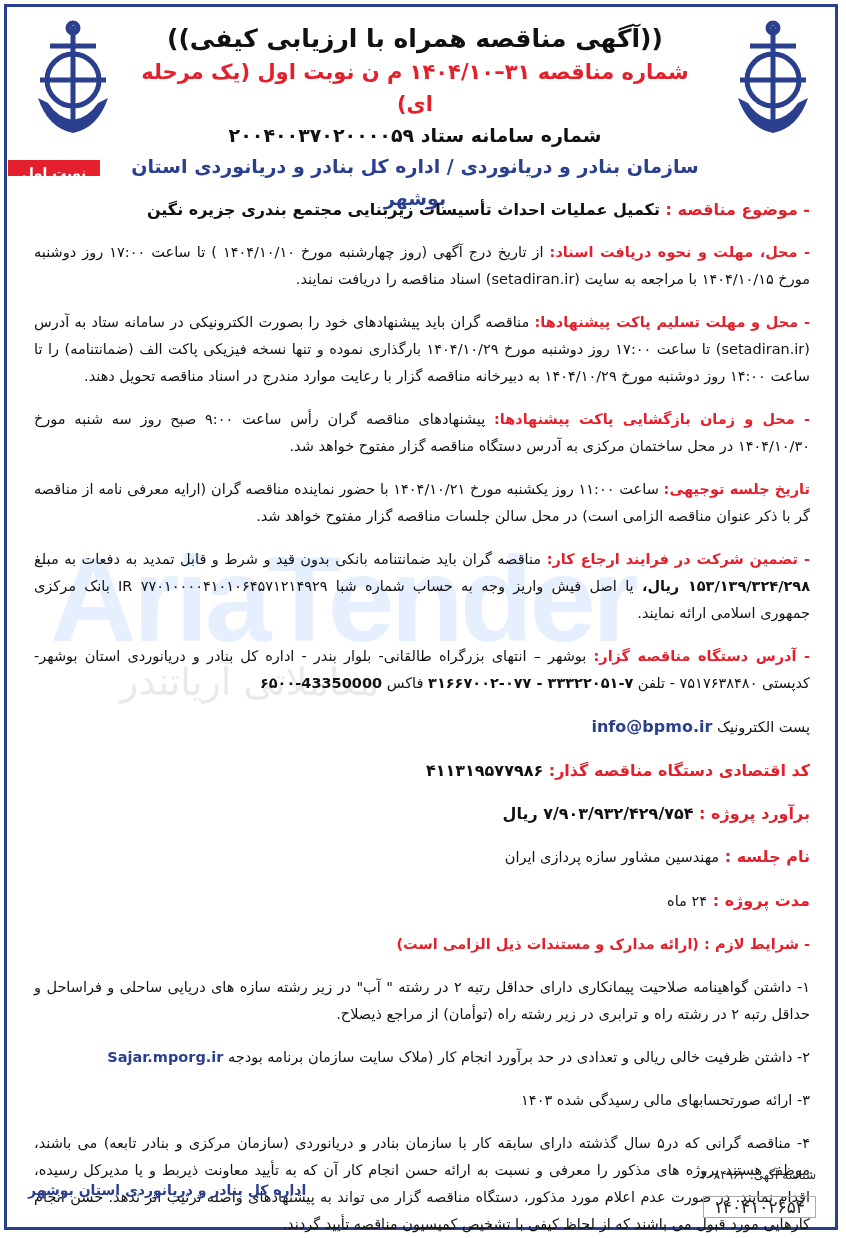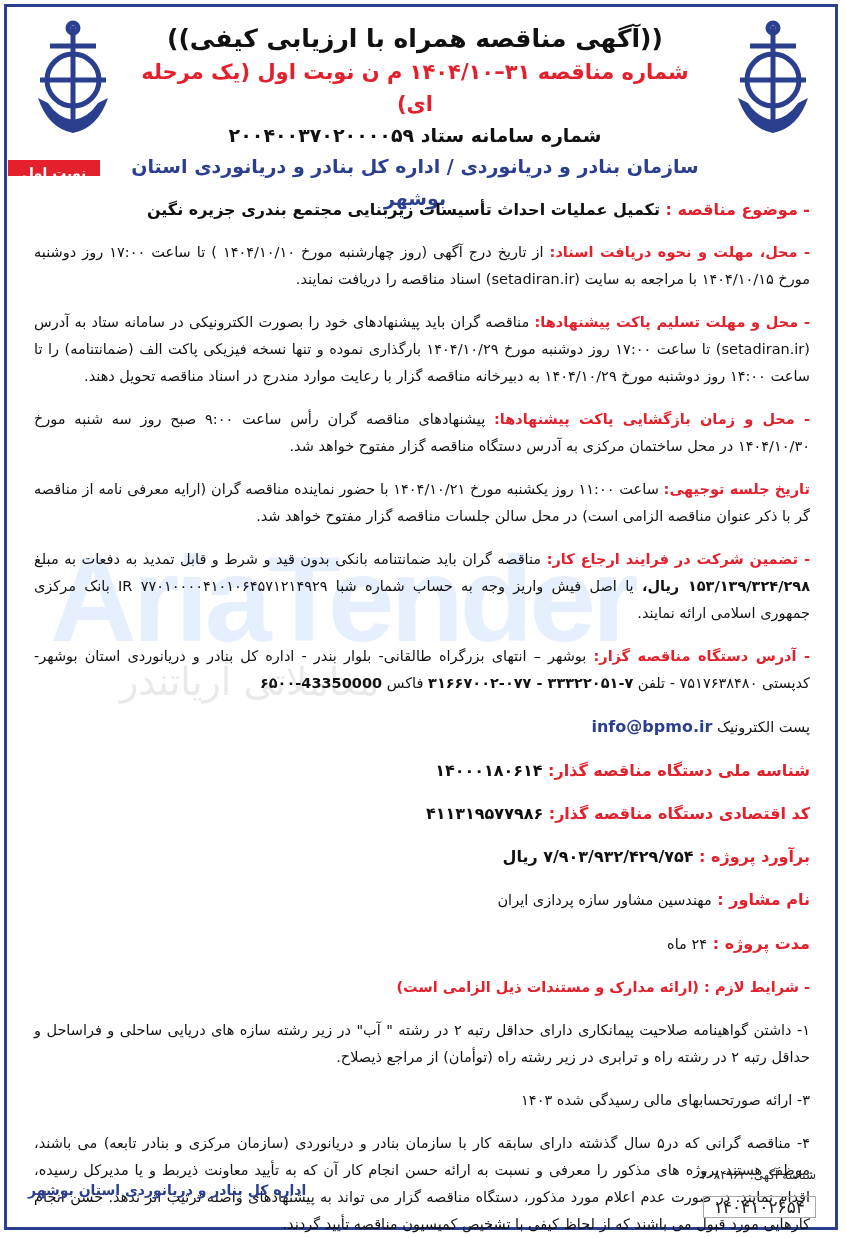--- a/index.html
+++ b/index.html
@@ -76,7 +76,6 @@
   <p class="p"><span class="lbl">- تضمین شرکت در فرایند ارجاع کار:</span><span> مناقصه گران باید ضمانتنامه بانکی بدون قید و شرط و قابل تمدید به دفعات به مبلغ </span><span class="bold">۱۵۳/۱۳۹/۳۲۴/۲۹۸ ریال،</span><span> یا اصل فیش واریز وجه به حساب شماره شبا IR ۷۷۰۱۰۰۰۰۴۱۰۱۰۶۴۵۷۱۲۱۴۹۲۹ بانک مرکزی جمهوری اسلامی ارائه نمایند.</span></p>
   <p class="p"><span class="lbl">- آدرس دستگاه مناقصه گزار:</span><span> بوشهر – انتهای بزرگراه طالقانی- بلوار بندر - اداره کل بنادر و دریانوردی استان بوشهر- کدپستی ۷۵۱۷۶۳۸۴۸۰ - تلفن </span><span class="bold">۷-۳۳۳۲۲۰۵۱ - ۰۷۷-۳۱۶۶۷۰۰۲</span><span>  فاکس </span><span class="bold">43350000-۶۵۰۰</span></p>
   <p class="p"><span>پست الکترونیک </span><span class="blue big">info@bpmo.ir</span></p>
-  <p class="p big"><span class="lbl">شناسه ملی دستگاه مناقصه گذار: </span><span class="bold">۱۴۰۰۰۱۸۰۶۱۴</span></p>
   <p class="p big"><span class="lbl">کد اقتصادی دستگاه مناقصه گذار: </span><span class="bold">۴۱۱۳۱۹۵۷۷۹۸۶</span></p>
   <p class="p big"><span class="lbl">برآورد پروژه : </span><span class="bold">۷/۹۰۳/۹۳۲/۴۲۹/۷۵۴ ریال</span></p>
   <p class="p"><span class="lbl big">نام مشاور : </span><span>مهندسین مشاور سازه پردازی ایران</span></p>

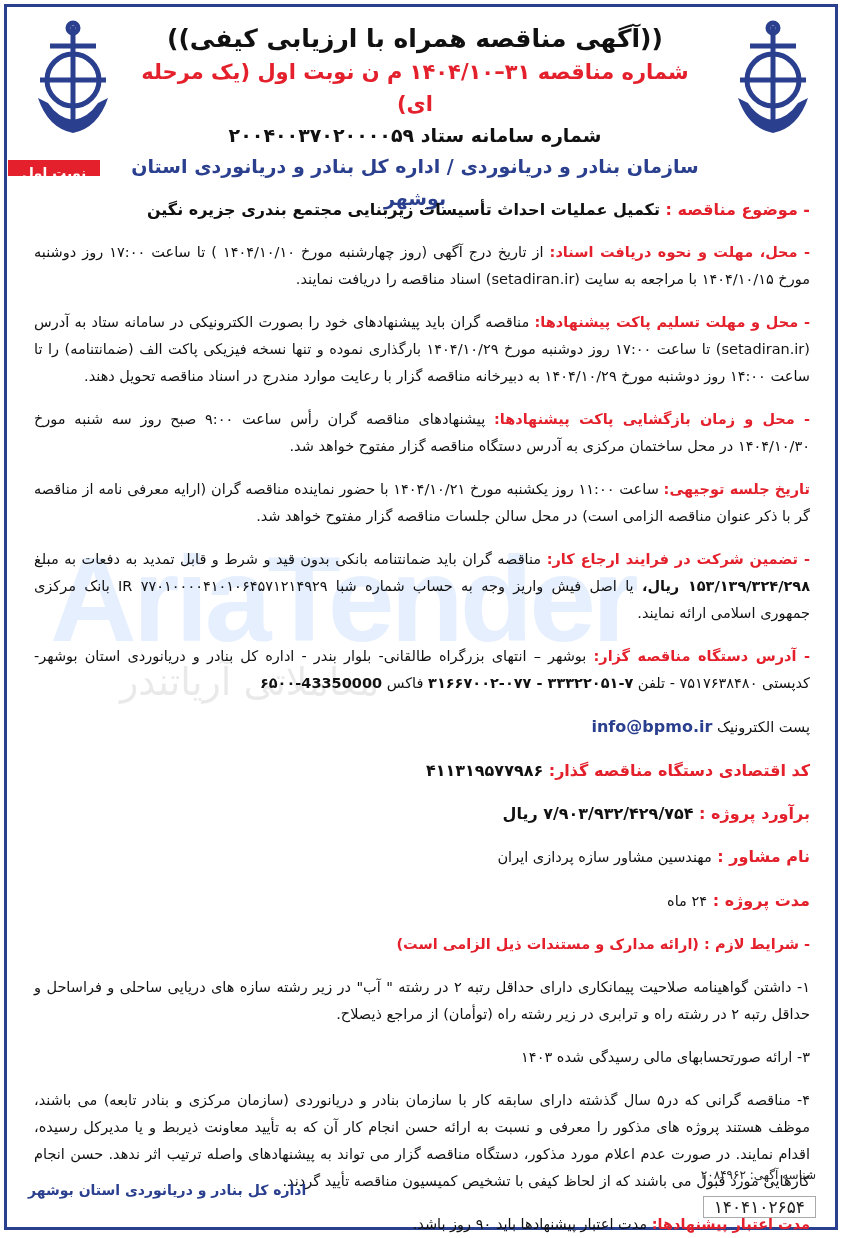--- a/index.html
+++ b/index.html
@@ -78,7 +78,7 @@
   <p class="p"><span>پست الکترونیک </span><span class="blue big">info@bpmo.ir</span></p>
   <p class="p big"><span class="lbl">کد اقتصادی دستگاه مناقصه گذار: </span><span class="bold">۴۱۱۳۱۹۵۷۷۹۸۶</span></p>
   <p class="p big"><span class="lbl">برآورد پروژه : </span><span class="bold">۷/۹۰۳/۹۳۲/۴۲۹/۷۵۴ ریال</span></p>
-  <p class="p"><span class="lbl big">نام مشاور : </span><span>مهندسین مشاور سازه پردازی ایران</span></p>
+  <p class="p"><span class="lbl big">نام جلسه : </span><span>مهندسین مشاور سازه پردازی ایران</span></p>
   <p class="p"><span class="lbl big">مدت پروژه : </span><span>۲۴ ماه</span></p>
   <p class="p lbl">- شرایط لازم : (ارائه مدارک و مستندات ذیل الزامی است)</p>
   <p class="p">۱- داشتن گواهینامه صلاحیت پیمانکاری دارای حداقل رتبه ۲ در رشته " آب" در زیر رشته سازه های دریایی ساحلی و فراساحل و حداقل رتبه ۲ در رشته راه و ترابری در زیر رشته راه (توأمان) از مراجع ذیصلاح.</p>

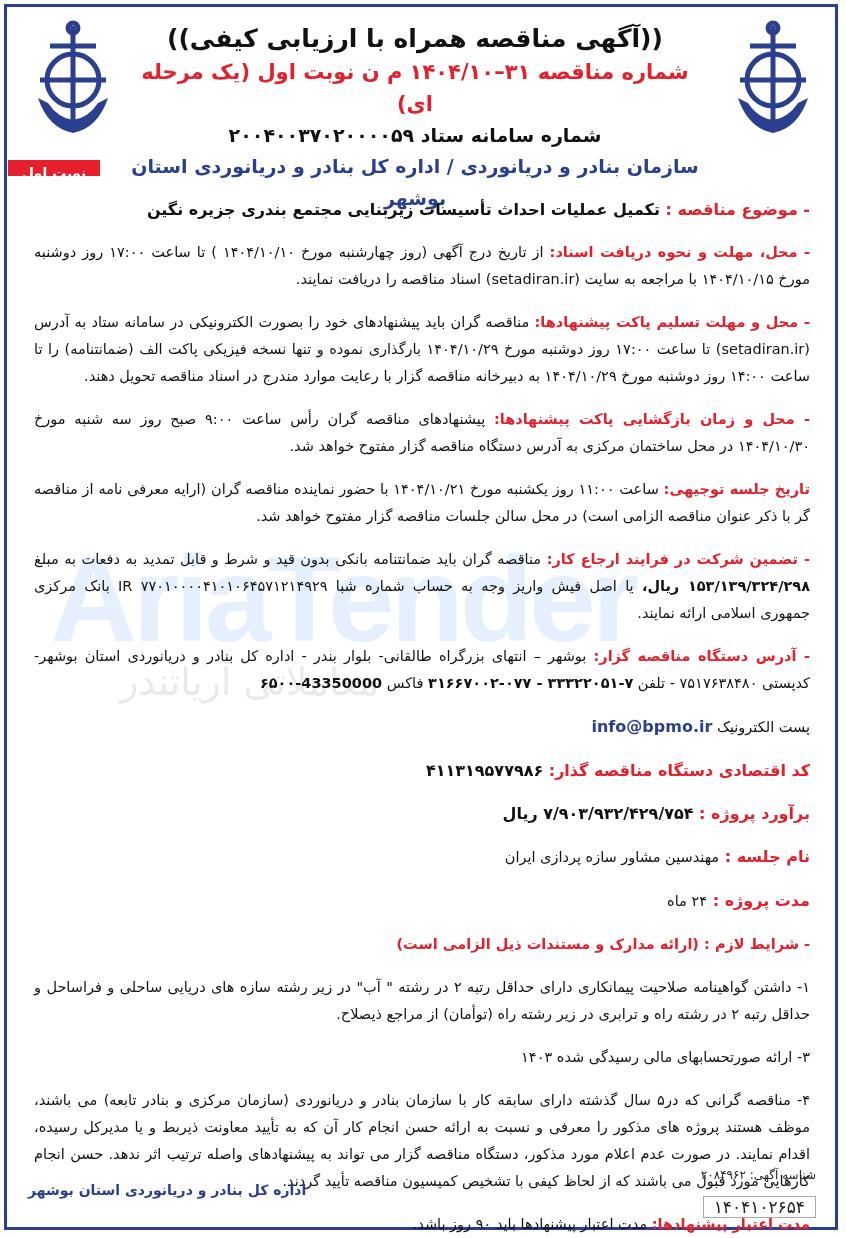--- a/index.html
+++ b/index.html
@@ -82,6 +82,7 @@
   <p class="p"><span class="lbl big">مدت پروژه : </span><span>۲۴ ماه</span></p>
   <p class="p lbl">- شرایط لازم : (ارائه مدارک و مستندات ذیل الزامی است)</p>
   <p class="p">۱- داشتن گواهینامه صلاحیت پیمانکاری دارای حداقل رتبه ۲ در رشته " آب" در زیر رشته سازه های دریایی ساحلی و فراساحل و حداقل رتبه ۲ در رشته راه و ترابری در زیر رشته راه (توأمان) از مراجع ذیصلاح.</p>
+  <p class="p"><span>۲- داشتن ظرفیت خالی ریالی و تعدادی در حد برآورد انجام کار (ملاک سایت سازمان برنامه بودجه </span><span class="blue">Sajar.mporg.ir</span></p>
   <p class="p">۳- ارائه صورتحسابهای مالی رسیدگی شده ۱۴۰۳</p>
   <p class="p">۴- مناقصه گرانی که در۵ سال گذشته دارای سابقه کار با سازمان بنادر و دریانوردی (سازمان مرکزی و بنادر تابعه) می باشند، موظف هستند پروژه های مذکور را معرفی و نسبت به ارائه حسن انجام کار آن که به تأیید معاونت ذیربط و یا مدیرکل رسیده، اقدام نمایند. در صورت عدم اعلام مورد مذکور، دستگاه مناقصه گزار می تواند به پیشنهادهای واصله ترتیب اثر ندهد. حسن انجام کارهایی مورد قبول می باشند که از لحاظ کیفی با تشخیص کمیسیون مناقصه تأیید گردند.</p>
   <p class="p"><span class="lbl">مدت اعتبار پیشنهادها:</span><span> مدت اعتبار پیشنهادها باید ۹۰ روز باشد.</span></p>

